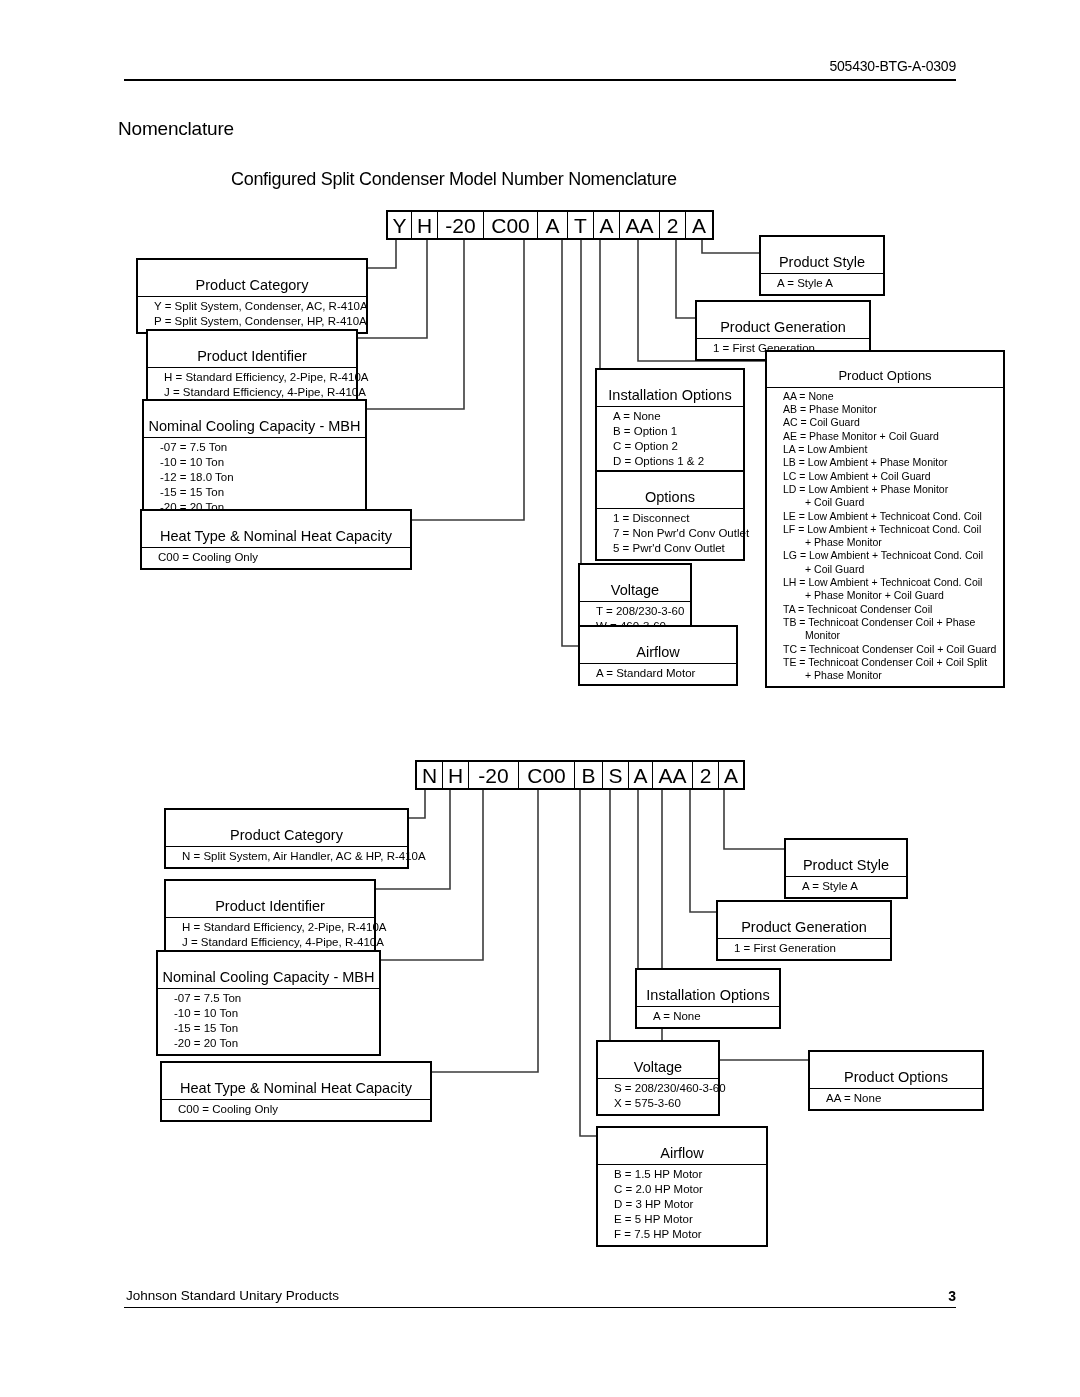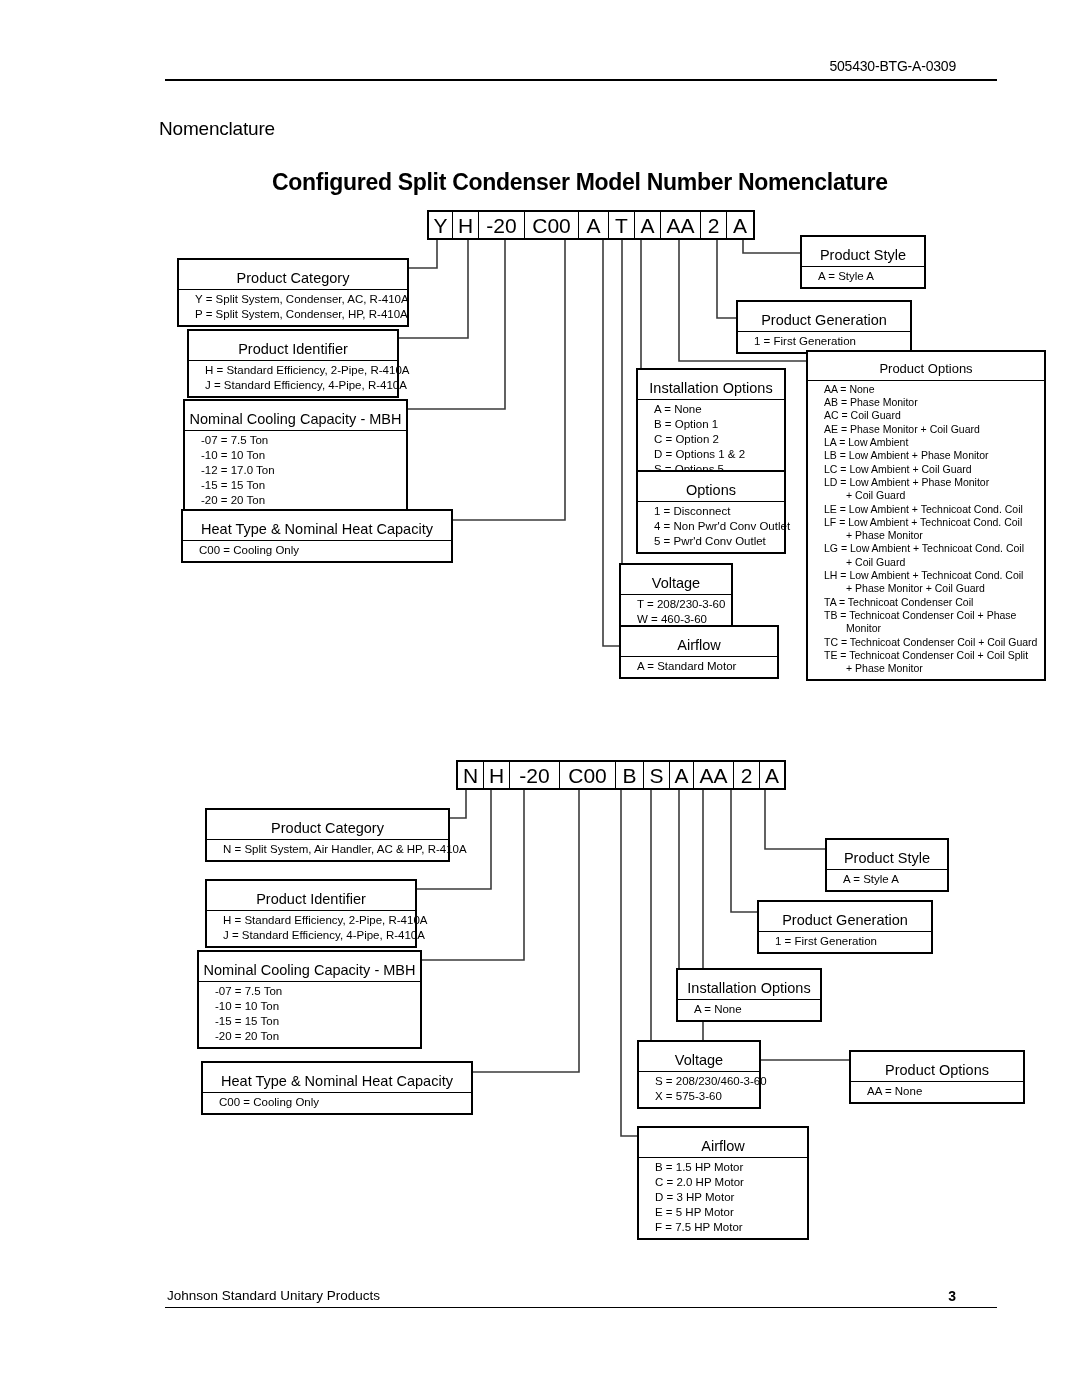--- a/index.html
+++ b/index.html
@@ -9,7 +9,7 @@
     font-family:"Liberation Sans","DejaVu Sans",sans-serif;color:#000;
     -webkit-font-smoothing:antialiased;
   }
-  .pg{position:absolute;inset:0;margin-left:41px;}
+  .pg{position:absolute;inset:0;}
 
   
   .hdr-code{position:absolute;right:124px;top:58px;font-size:14px;letter-spacing:-.2px;}

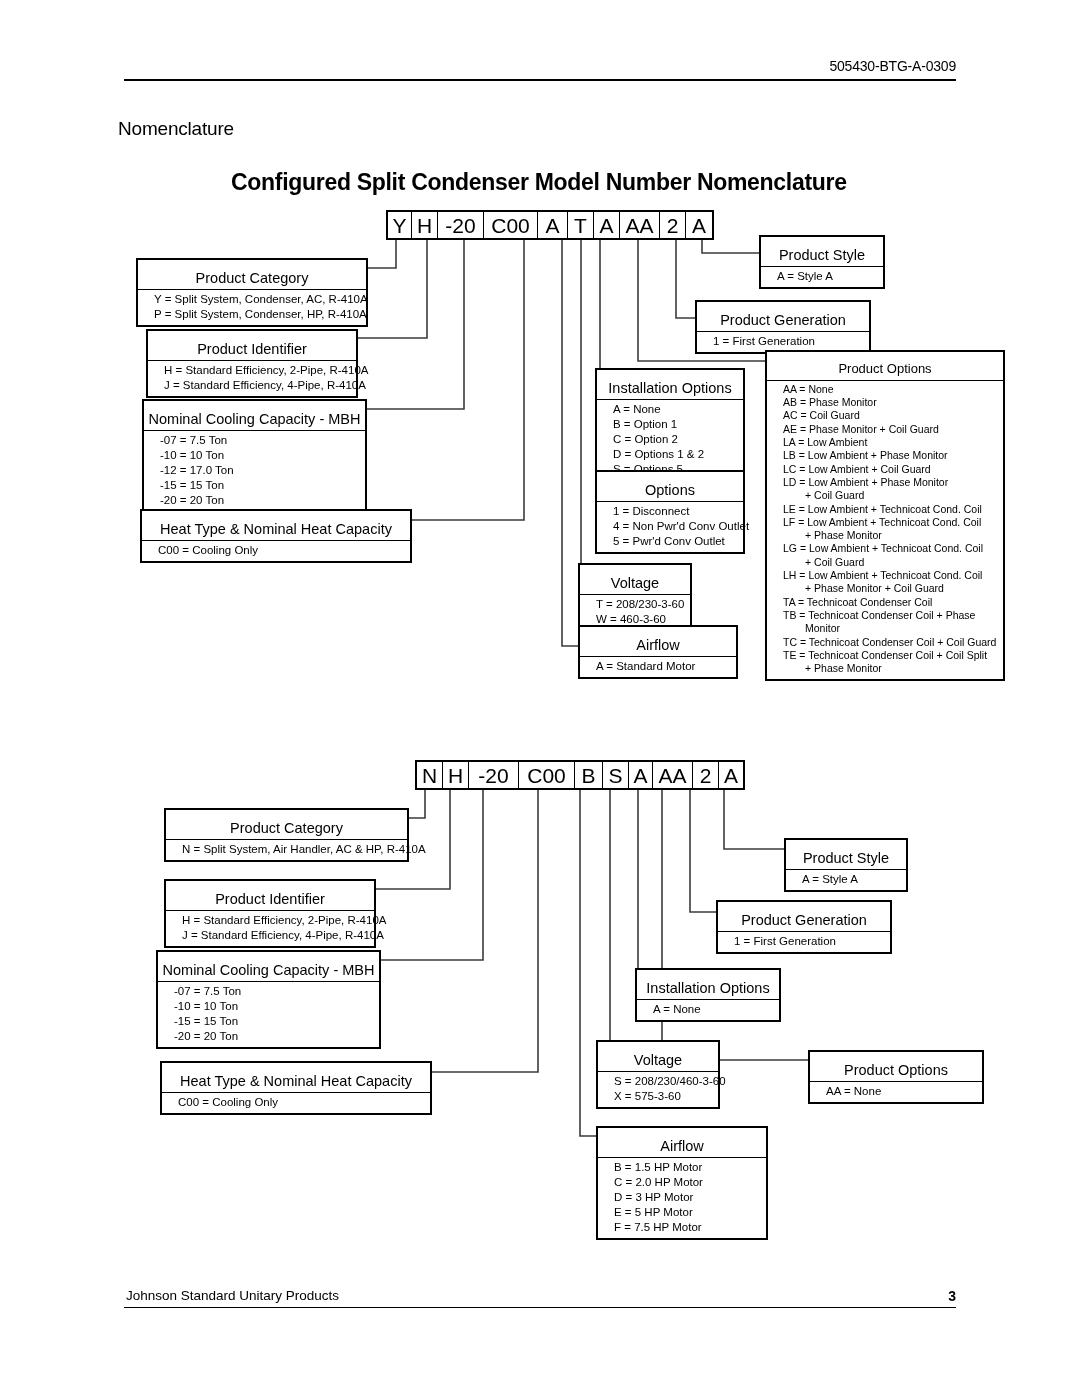--- a/index.html
+++ b/index.html
@@ -20,7 +20,7 @@
   .ftr-right{position:absolute;right:124px;top:1288px;font-size:14px;font-weight:bold;}
 
   
-  .dg-title{position:absolute;font-size:23px;letter-spacing:-.3px;white-space:nowrap;font-weight:bold;}
+  .dg-title{position:absolute;font-size:18px;letter-spacing:-.3px;white-space:nowrap;}
 
   
   .mn{position:absolute;display:flex;border:2px solid #000;height:30px;box-sizing:border-box;background:#fff;}

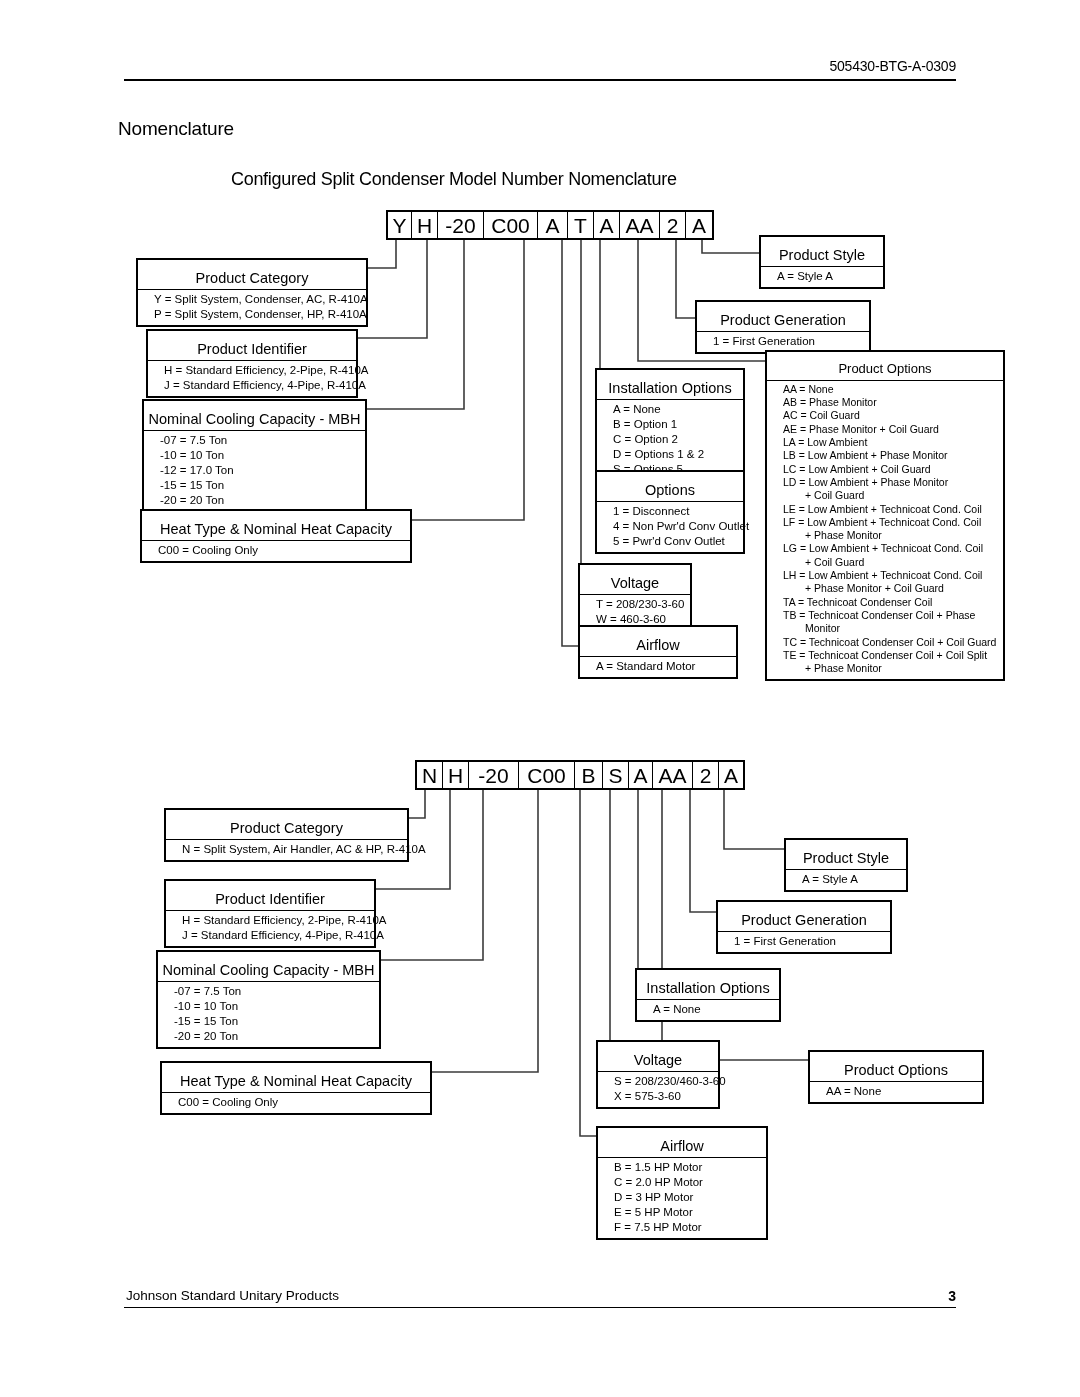--- a/index.html
+++ b/index.html
@@ -33,7 +33,7 @@
   
   .bx{position:absolute;border:2px solid #000;background:#fff;box-sizing:border-box;}
   .bx .bx-h{
-    text-align:center;font-size:14.5px;padding:10px 4px 3px;border-bottom:1.5px solid #000;
+    text-align:center;font-size:14.5px;padding:17px 4px 3px;border-bottom:1.5px solid #000;
     line-height:1.12;white-space:nowrap;
   }
   .bx .bx-b{padding:2px 16px 3px;}

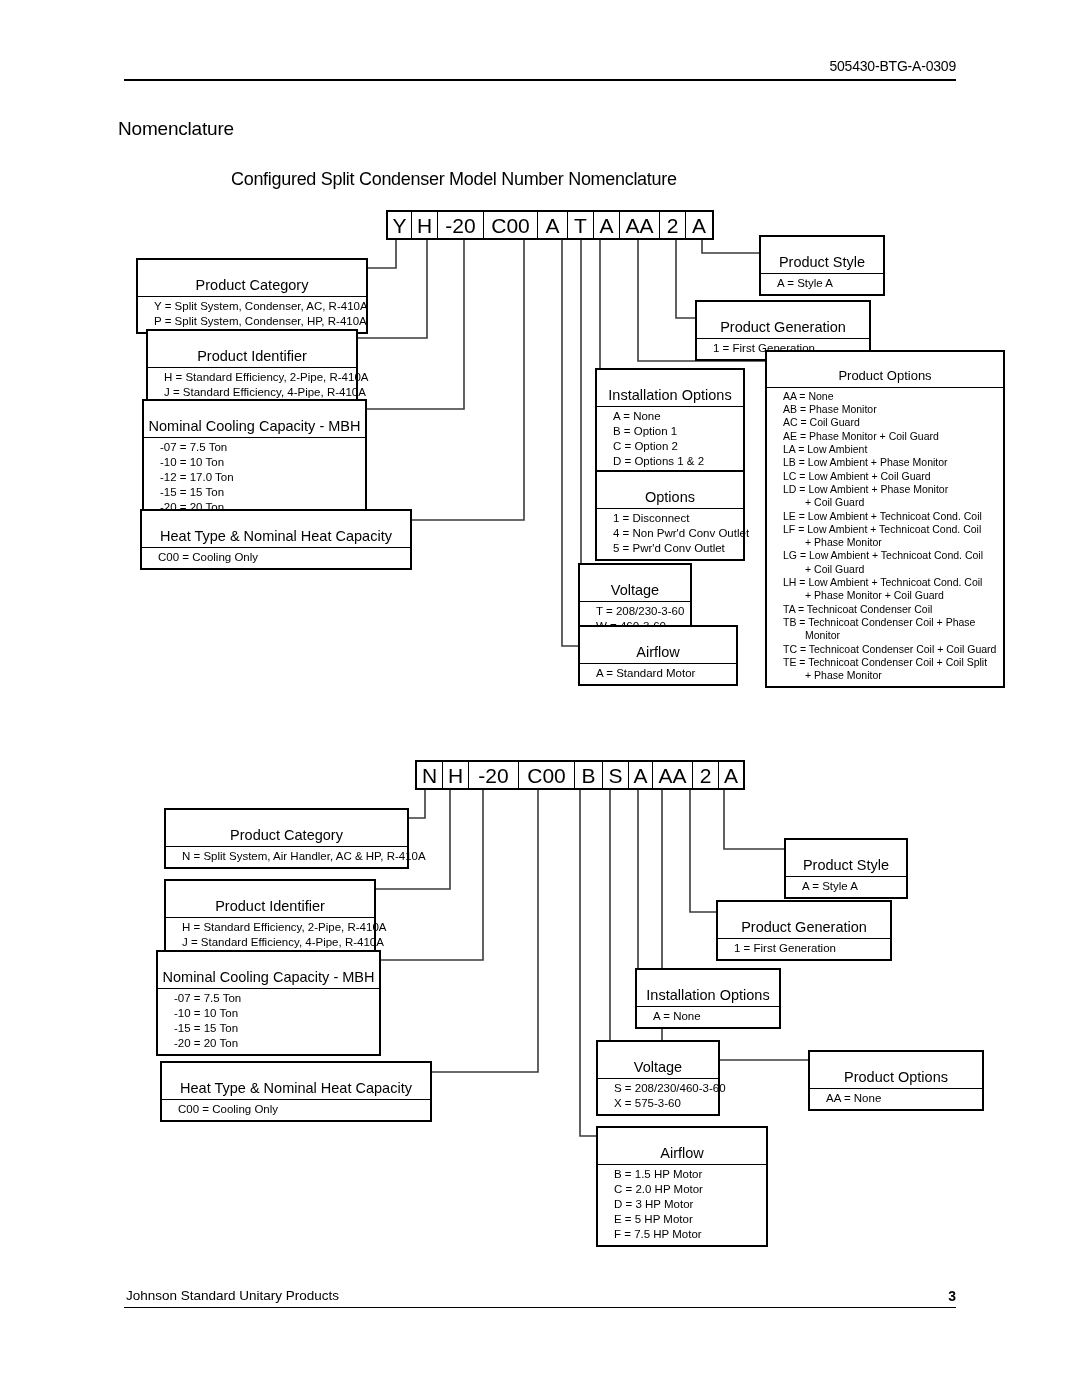--- a/index.html
+++ b/index.html
@@ -116,7 +116,7 @@
     <div class="bx-b">
       <div class="ln">-07 = 7.5 Ton</div>
       <div class="ln">-10 = 10 Ton</div>
-      <div class="ln">-12 = 17.0 Ton</div>
+      <div class="ln">-12 = 18.0 Ton</div>
       <div class="ln">-15 = 15 Ton</div>
       <div class="ln">-20 = 20 Ton</div>
     </div>

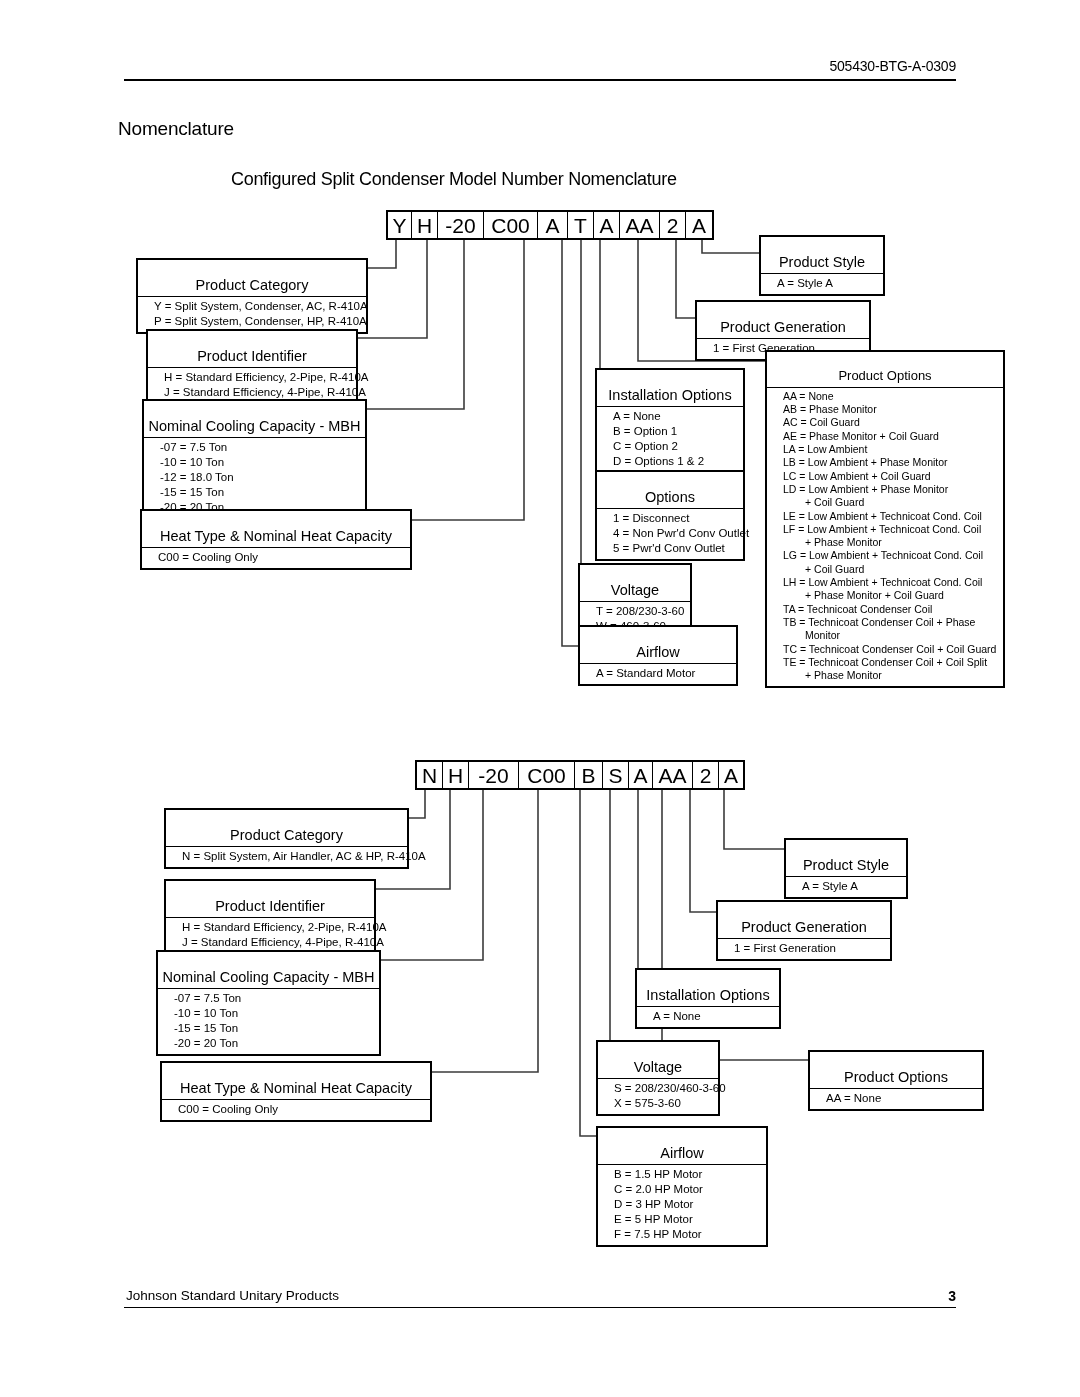--- a/index.html
+++ b/index.html
@@ -145,7 +145,7 @@
     <div class="bx-h">Options</div>
     <div class="bx-b">
       <div class="ln">1 = Disconnect</div>
-      <div class="ln">4 = Non Pwr'd Conv Outlet</div>
+      <div class="ln">7 = Non Pwr'd Conv Outlet</div>
       <div class="ln">5 = Pwr'd Conv Outlet</div>
     </div>
   </div>

